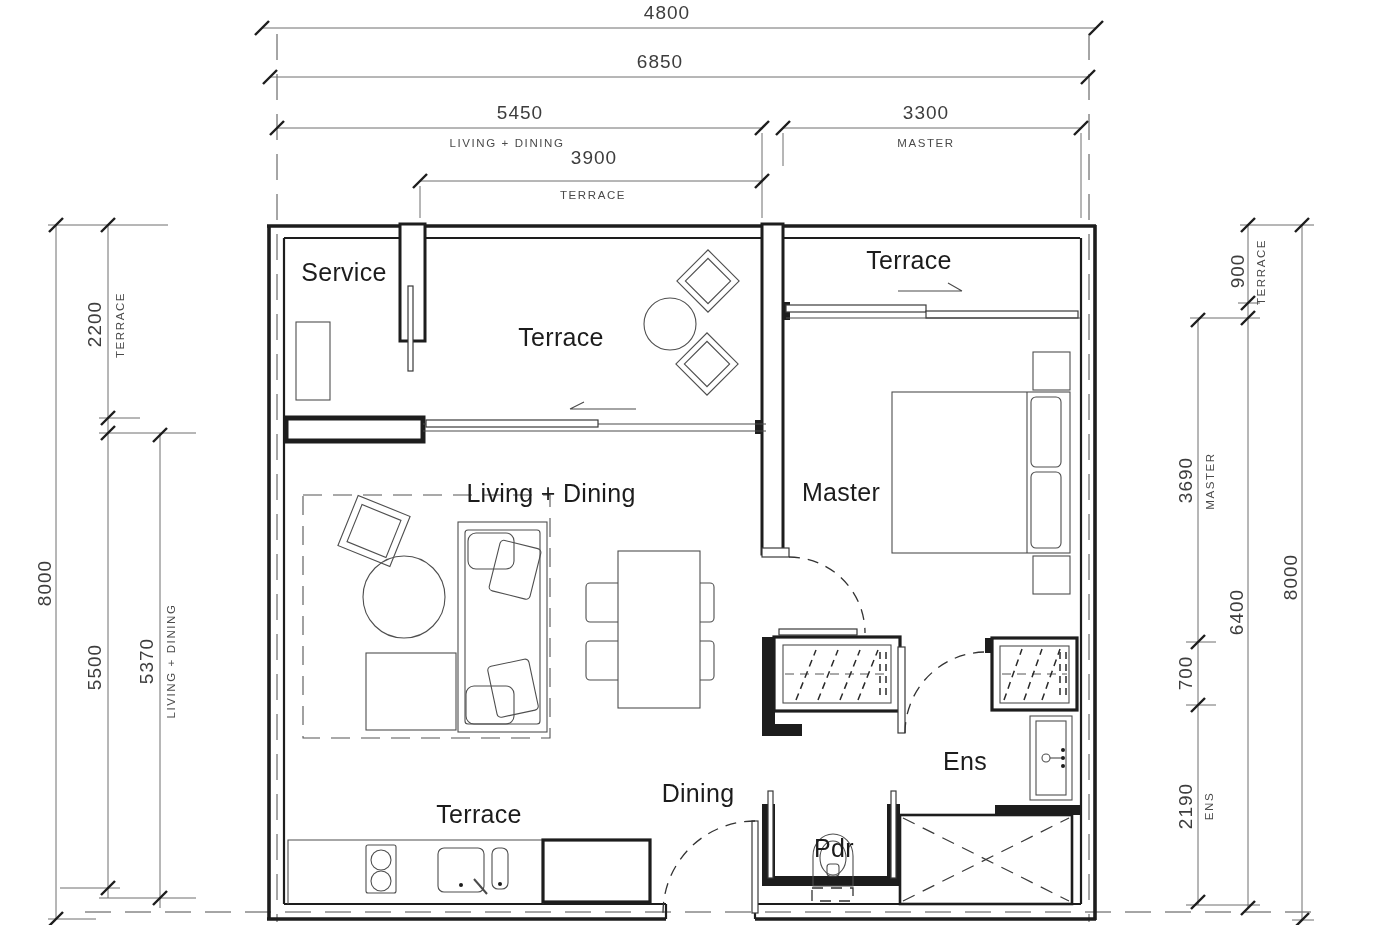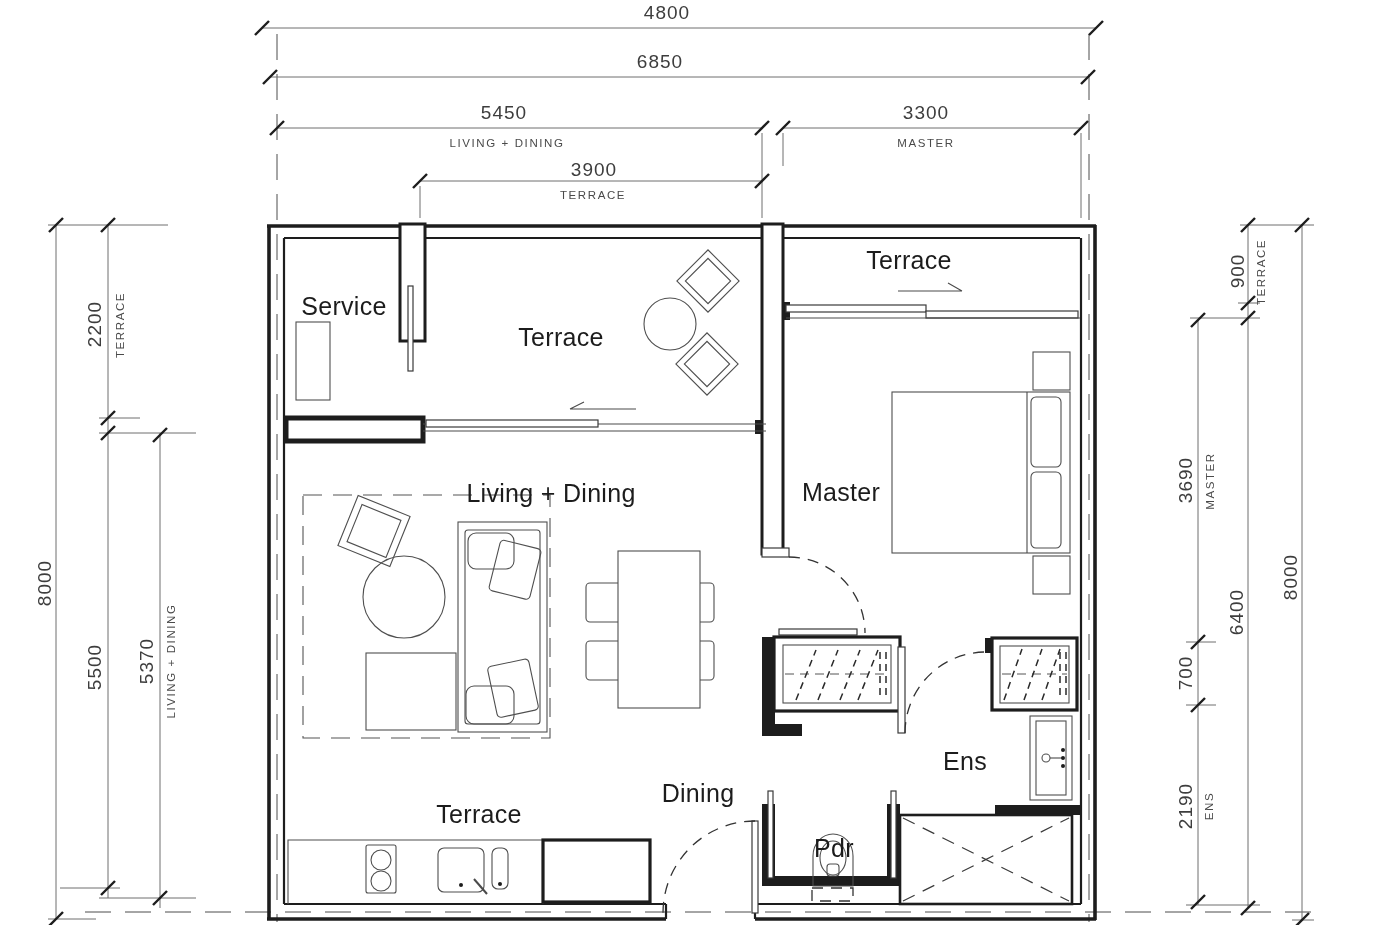--- a/index.html
+++ b/index.html
@@ -299,7 +299,7 @@
 
 <div class="lbl num" style="left:667px;top:13px">4800</div>
 <div class="lbl num" style="left:660px;top:62px">6850</div>
-<div class="lbl num" style="left:504px;top:113px">5450</div>
+<div class="lbl num" style="left:520px;top:113px">5450</div>
 <div class="lbl sub" style="left:507px;top:143px">LIVING + DINING</div>
 <div class="lbl num" style="left:926px;top:113px">3300</div>
 <div class="lbl sub" style="left:926px;top:143px">MASTER</div>

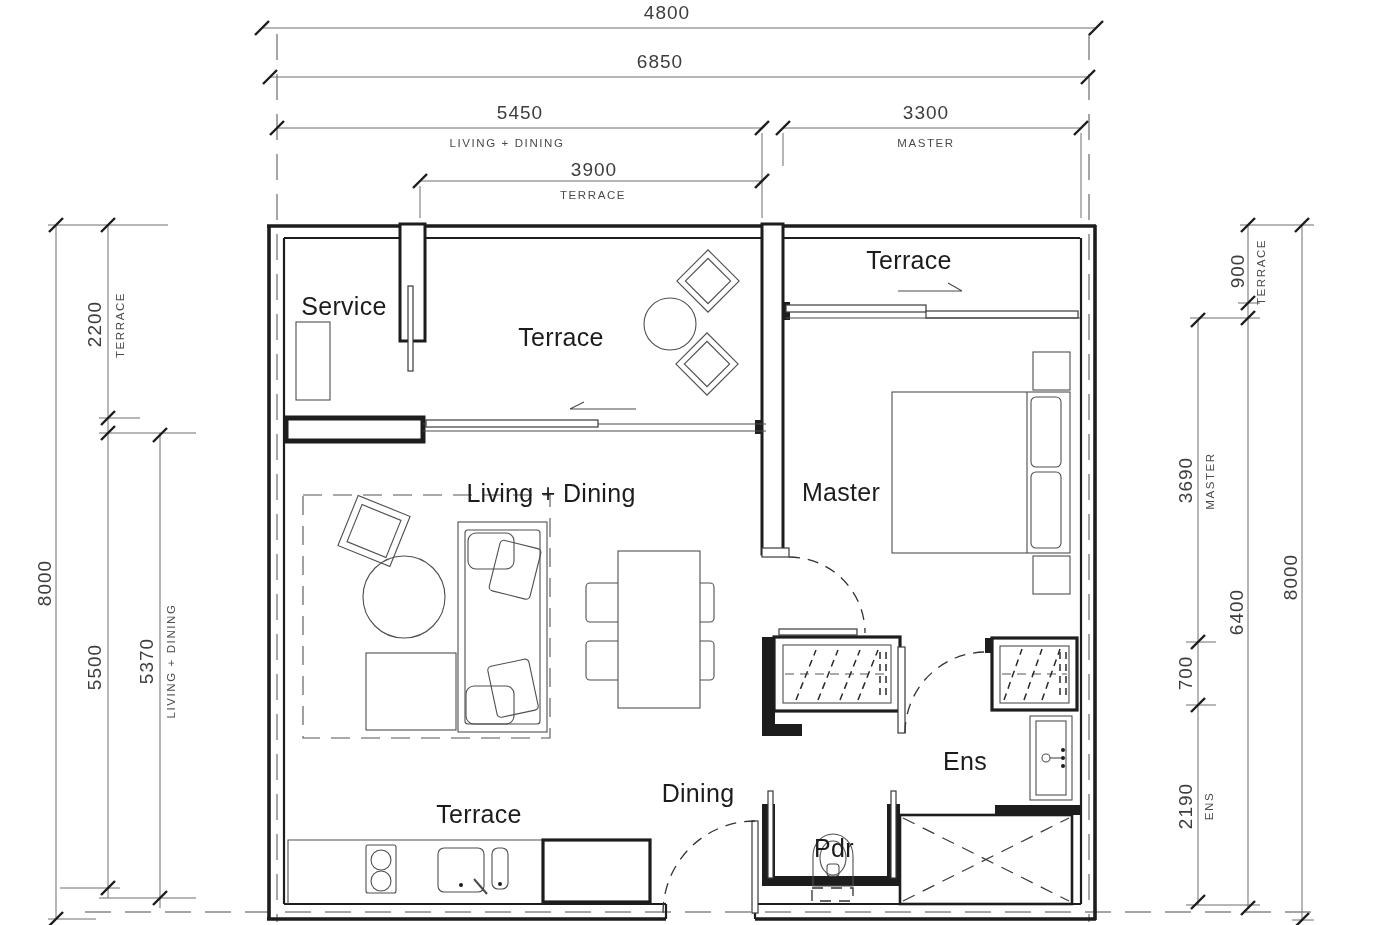--- a/index.html
+++ b/index.html
@@ -303,7 +303,7 @@
 <div class="lbl sub" style="left:507px;top:143px">LIVING + DINING</div>
 <div class="lbl num" style="left:926px;top:113px">3300</div>
 <div class="lbl sub" style="left:926px;top:143px">MASTER</div>
-<div class="lbl num" style="left:594px;top:170px">3900</div>
+<div class="lbl num" style="left:594px;top:158px">3900</div>
 <div class="lbl sub" style="left:593px;top:195px">TERRACE</div>
 
 <div class="lbl num v" style="left:45px;top:583px">8000</div>

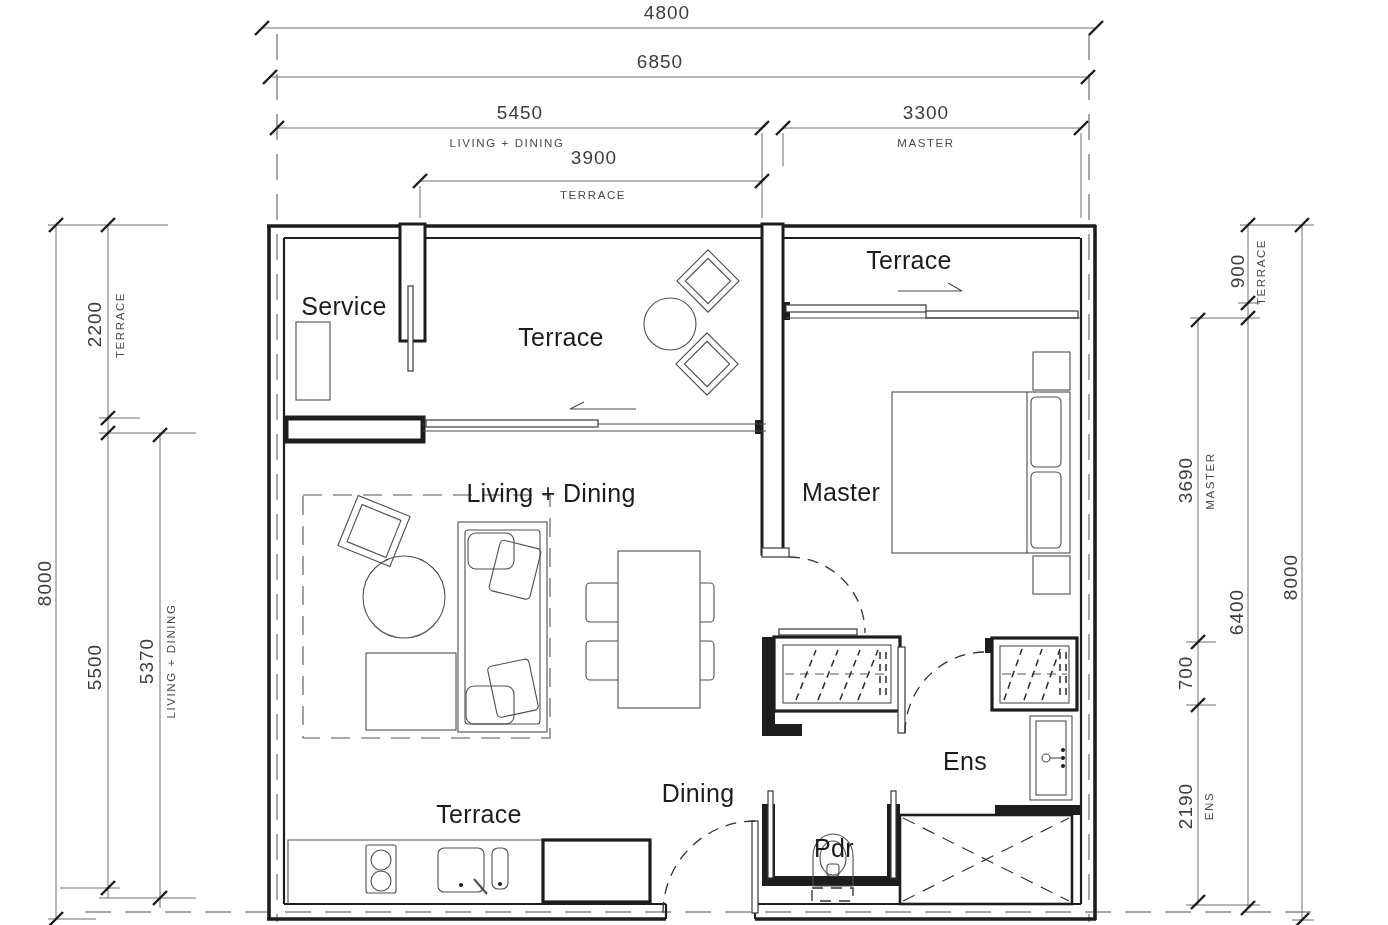--- a/index.html
+++ b/index.html
@@ -287,7 +287,7 @@
   </g>
 </svg>
 
-<div class="lbl room" style="left:344px;top:306px">Service</div>
+<div class="lbl room" style="left:344px;top:272px">Service</div>
 <div class="lbl room" style="left:561px;top:337px">Terrace</div>
 <div class="lbl room" style="left:909px;top:260px">Terrace</div>
 <div class="lbl room" style="left:841px;top:492px">Master</div>

